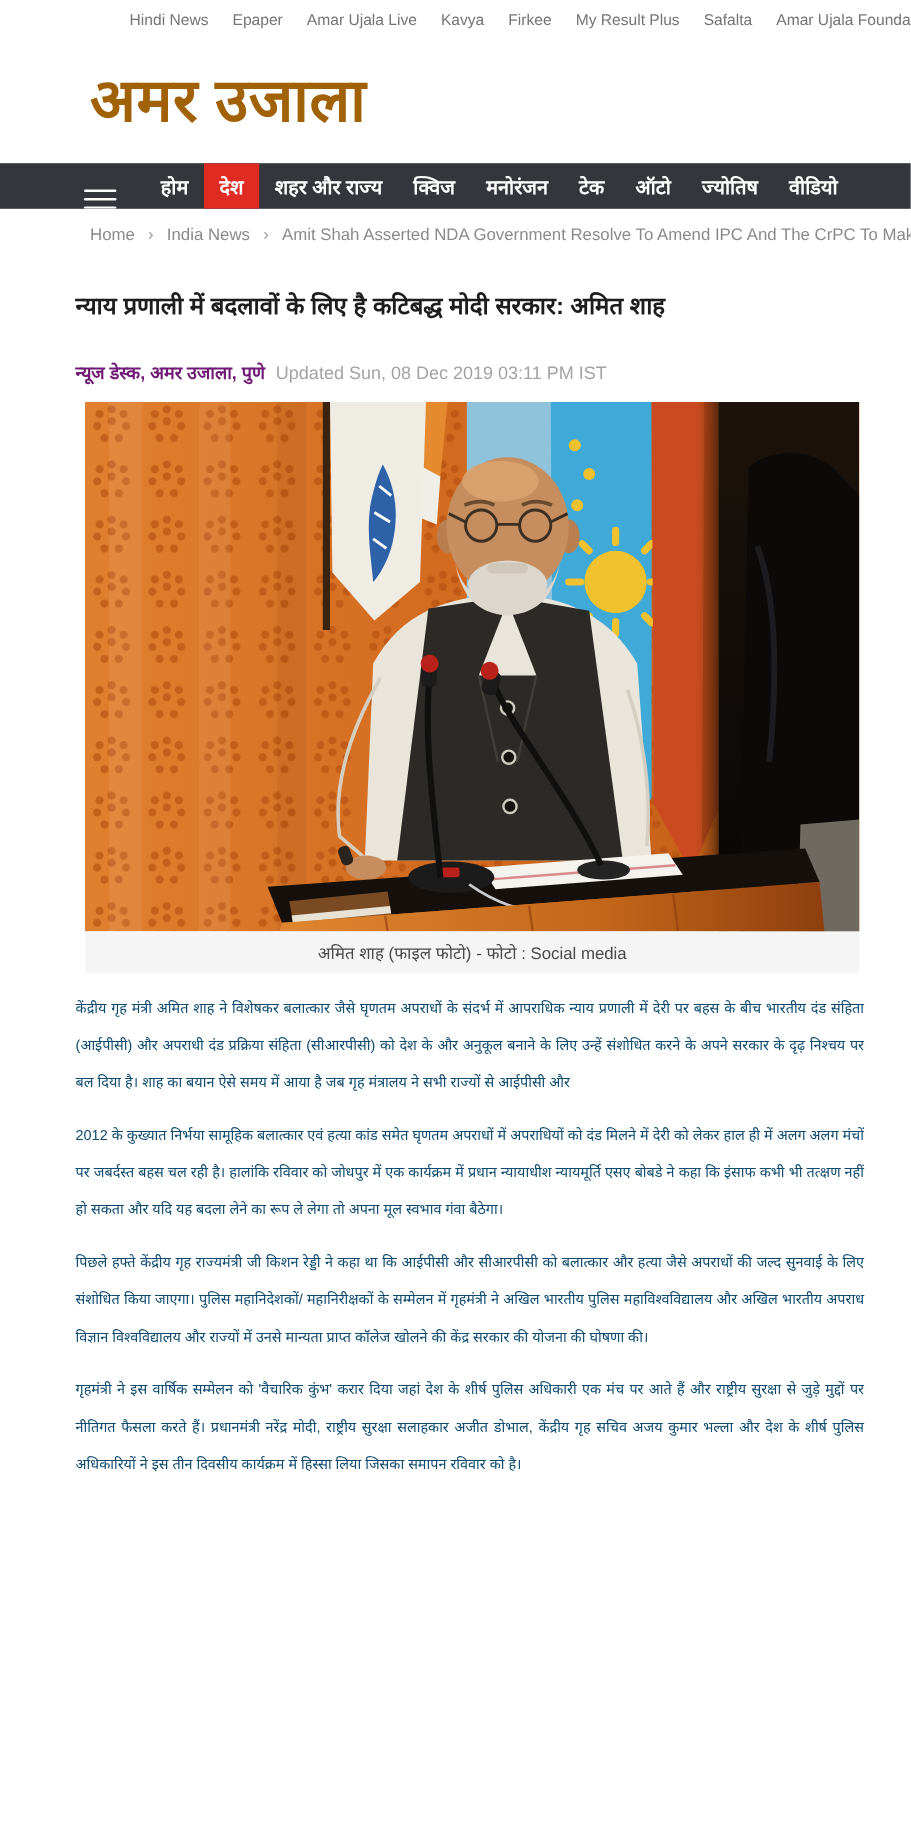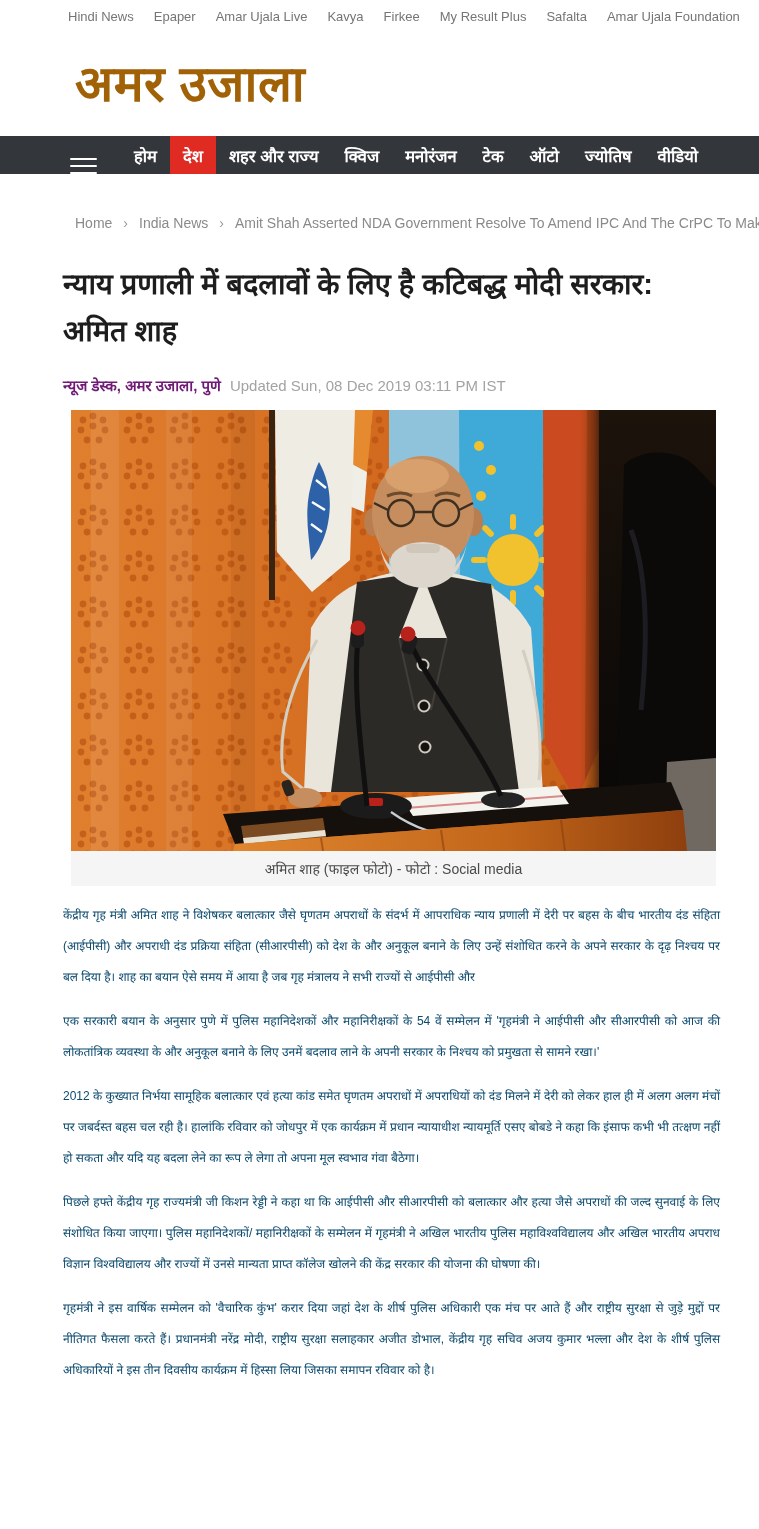--- a/index.html
+++ b/index.html
@@ -14,7 +14,7 @@
   
   .topbar{
     height:32px; display:flex; align-items:center; gap:20px;
-    padding-left:68px; white-space:nowrap; overflow:hidden;
+    padding-left:108px; white-space:nowrap; overflow:hidden;
   }
   .topbar a{font-size:13px;color:#757575;}
 

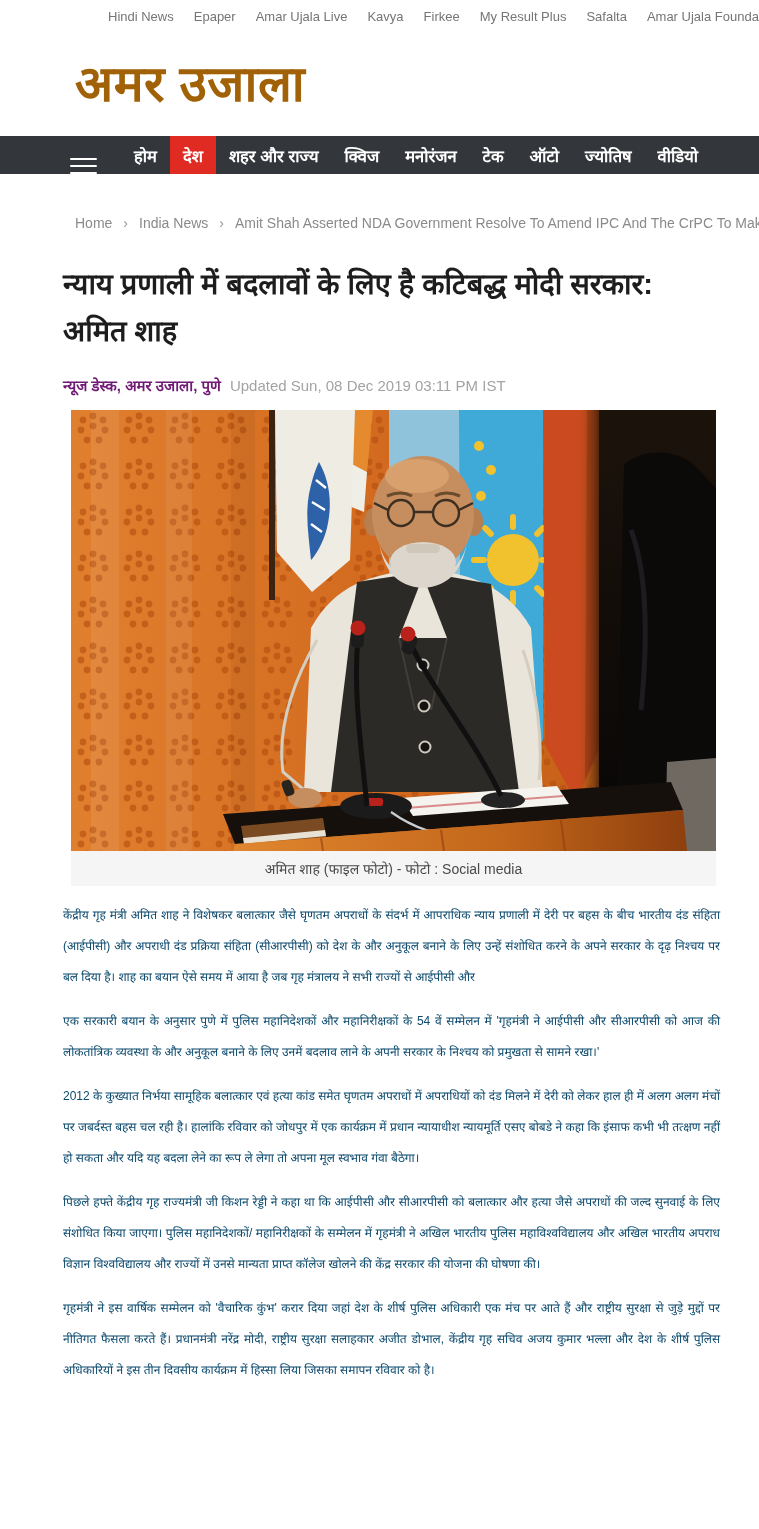--- a/index.html
+++ b/index.html
@@ -41,7 +41,7 @@
   .breadcrumb{
     display:flex;align-items:flex-end;gap:11px;
     padding:13px 0 6px 75px;font-size:14px;color:#8a8a8a;
-    white-space:nowrap;overflow:hidden;margin-top:28px;
+    white-space:nowrap;overflow:hidden;
   }
   .crumb-sep{color:#9a9a9a;font-size:14px;}
 

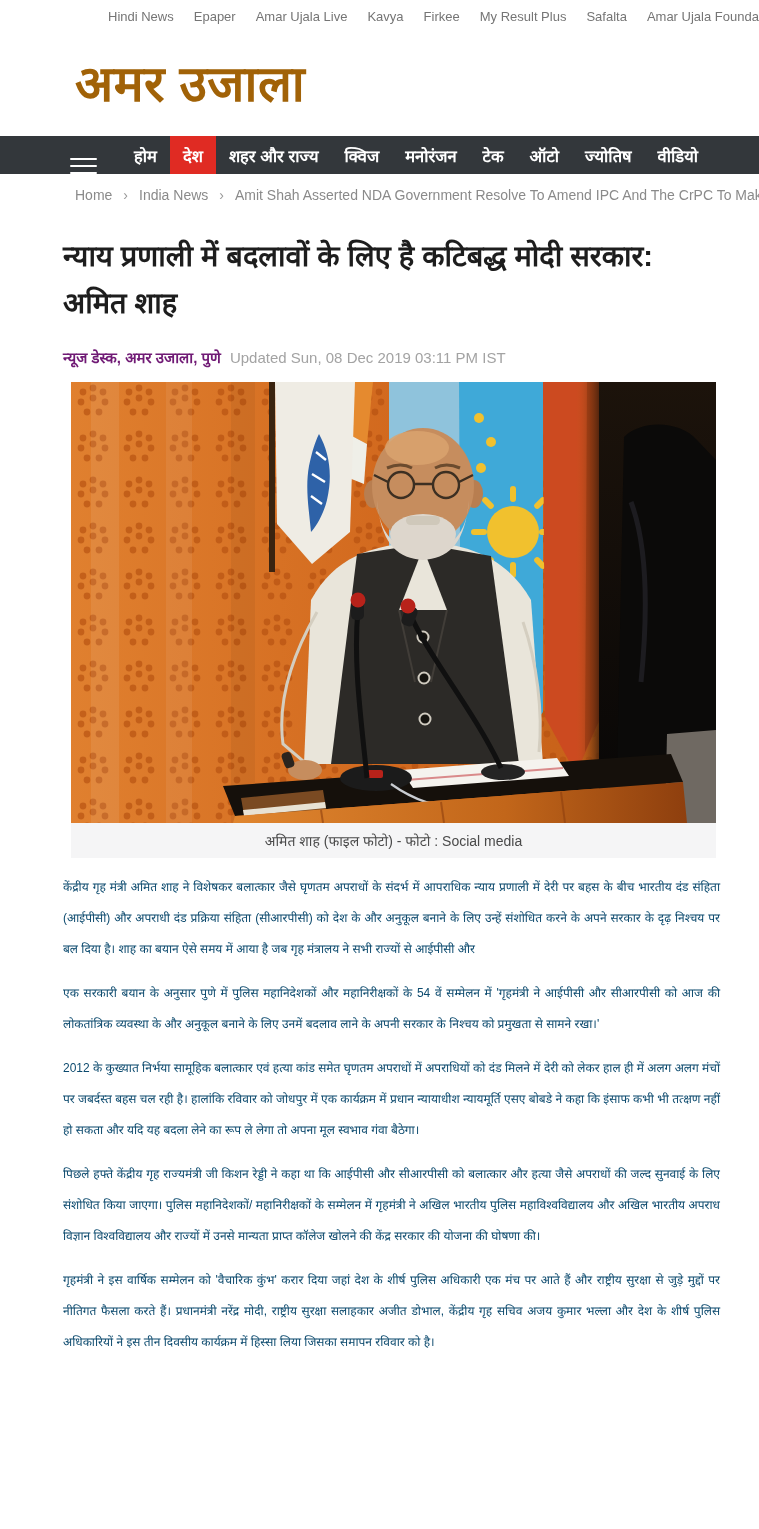--- a/index.html
+++ b/index.html
@@ -48,7 +48,7 @@
   
   .article{padding:0 39px 18px 63px;}
   .headline{
-    font-size:29px;line-height:47px;font-weight:700;color:#1d1d1d;
+    font-size:20px;line-height:47px;font-weight:700;color:#1d1d1d;
     margin:24px 0 0;
   }
   .byline{margin-top:20px;font-size:15px;display:flex;align-items:baseline;gap:9px;white-space:nowrap;}

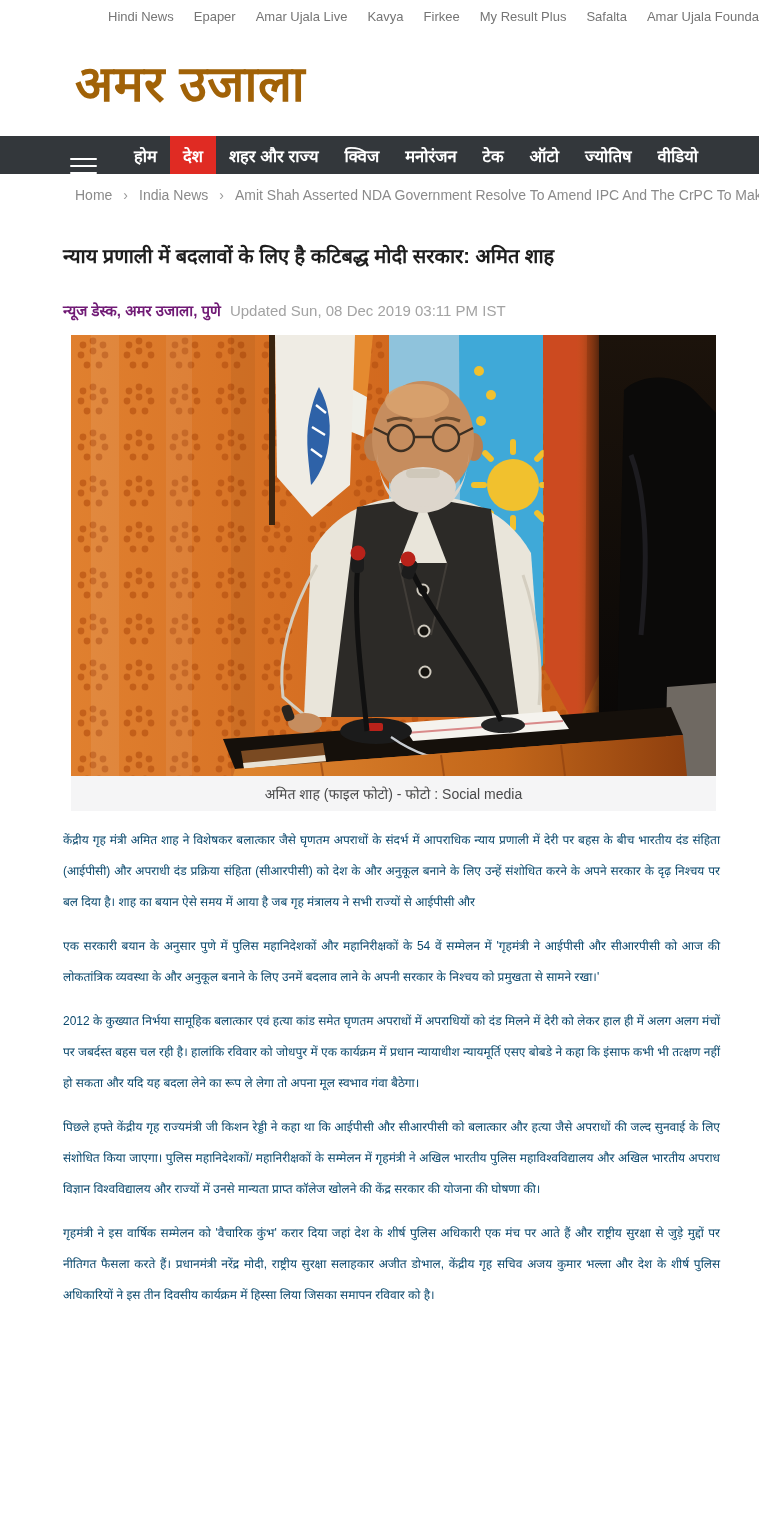--- a/index.html
+++ b/index.html
@@ -264,7 +264,6 @@
 
   <div class="body-text">
     <p>केंद्रीय गृह मंत्री अमित शाह ने विशेषकर बलात्कार जैसे घृणतम अपराधों के संदर्भ में आपराधिक न्याय प्रणाली में देरी पर बहस के बीच भारतीय दंड संहिता (आईपीसी) और अपराधी दंड प्रक्रिया संहिता (सीआरपीसी) को देश के और अनुकूल बनाने के लिए उन्हें संशोधित करने के अपने सरकार के दृढ़ निश्चय पर बल दिया है। शाह का बयान ऐसे समय में आया है जब गृह मंत्रालय ने सभी राज्यों से आईपीसी और</p>
-    <p>एक सरकारी बयान के अनुसार पुणे में पुलिस महानिदेशकों और महानिरीक्षकों के 54 वें सम्मेलन में 'गृहमंत्री ने आईपीसी और सीआरपीसी को आज की लोकतांत्रिक व्यवस्था के और अनुकूल बनाने के लिए उनमें बदलाव लाने के अपनी सरकार के निश्चय को प्रमुखता से सामने रखा।'</p>
     <p>2012 के कुख्यात निर्भया सामूहिक बलात्कार एवं हत्या कांड समेत घृणतम अपराधों में अपराधियों को दंड मिलने में देरी को लेकर हाल ही में अलग अलग मंचों पर जबर्दस्त बहस चल रही है। हालांकि रविवार को जोधपुर में एक कार्यक्रम में प्रधान न्यायाधीश न्यायमूर्ति एसए बोबडे ने कहा कि इंसाफ कभी भी तत्क्षण नहीं हो सकता और यदि यह बदला लेने का रूप ले लेगा तो अपना मूल स्वभाव गंवा बैठेगा।</p>
     <p>पिछले हफ्ते केंद्रीय गृह राज्यमंत्री जी किशन रेड्डी ने कहा था कि आईपीसी और सीआरपीसी को बलात्कार और हत्या जैसे अपराधों की जल्द सुनवाई के लिए संशोधित किया जाएगा। पुलिस महानिदेशकों/ महानिरीक्षकों के सम्मेलन में गृहमंत्री ने अखिल भारतीय पुलिस महाविश्वविद्यालय और अखिल भारतीय अपराध विज्ञान विश्वविद्यालय और राज्यों में उनसे मान्यता प्राप्त कॉलेज खोलने की केंद्र सरकार की योजना की घोषणा की।</p>
     <p>गृहमंत्री ने इस वार्षिक सम्मेलन को 'वैचारिक कुंभ' करार दिया जहां देश के शीर्ष पुलिस अधिकारी एक मंच पर आते हैं और राष्ट्रीय सुरक्षा से जुड़े मुद्दों पर नीतिगत फैसला करते हैं। प्रधानमंत्री नरेंद्र मोदी, राष्ट्रीय सुरक्षा सलाहकार अजीत डोभाल, केंद्रीय गृह सचिव अजय कुमार भल्ला और देश के शीर्ष पुलिस अधिकारियों ने इस तीन दिवसीय कार्यक्रम में हिस्सा लिया जिसका समापन रविवार को है।</p>

